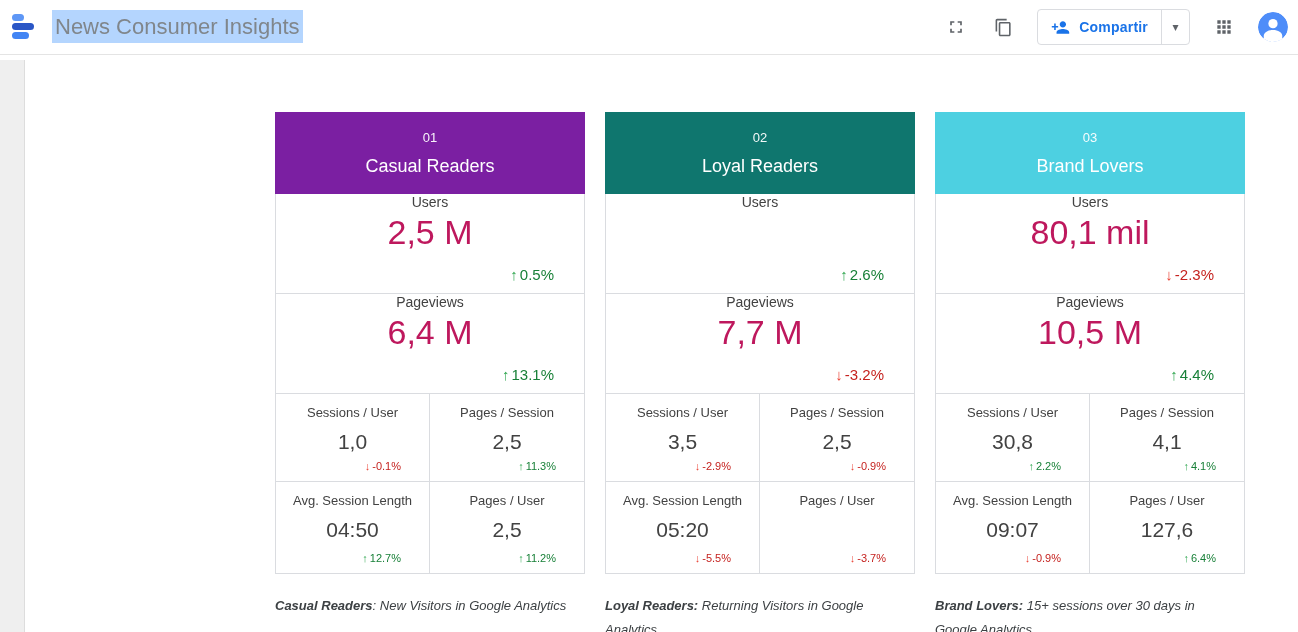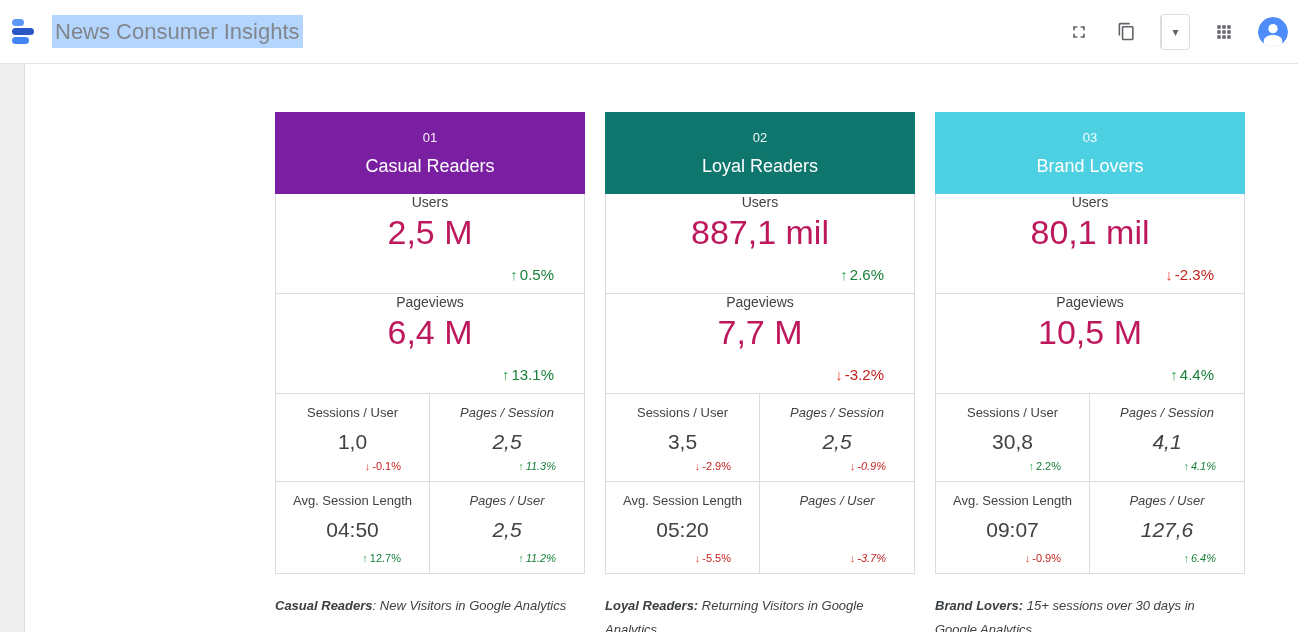--- a/index.html
+++ b/index.html
@@ -13,7 +13,7 @@
 
   
   .topbar {
-    height: 64px; display: flex; align-items: center;
+    height: 55px; display: flex; align-items: center;
     padding: 0 10px 0 12px; border-bottom: 1px solid #e4e4e4;
     background: #fff; position: relative; z-index: 2;
   }

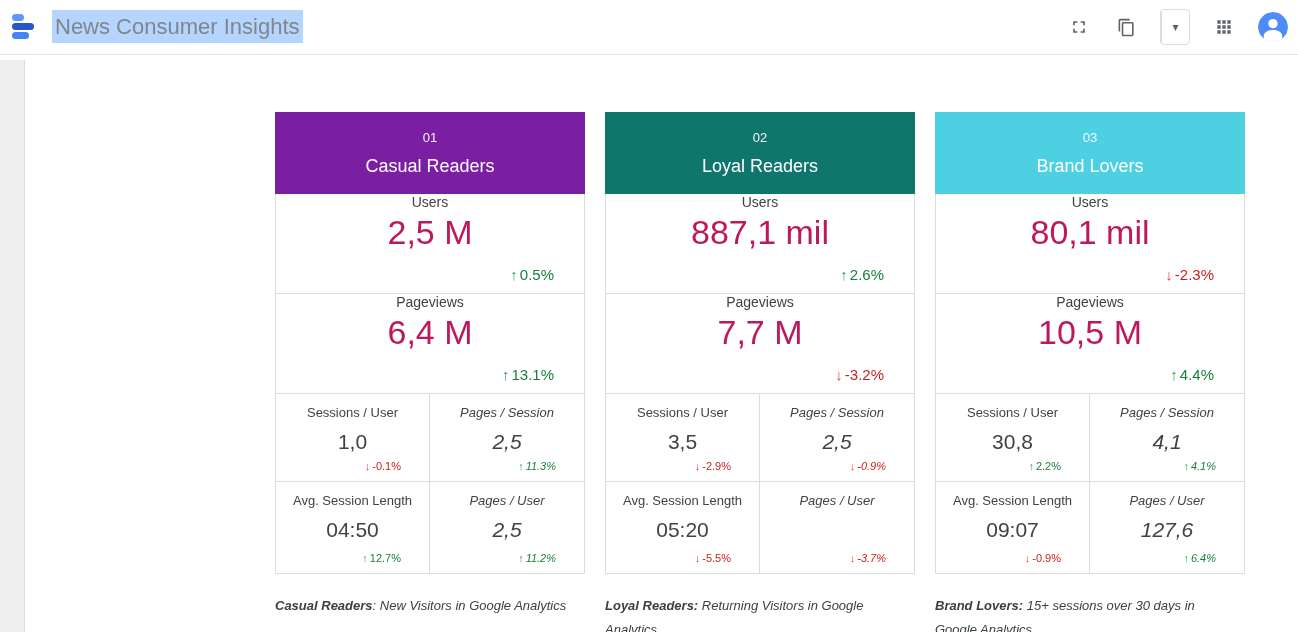--- a/index.html
+++ b/index.html
@@ -117,6 +117,12 @@
       </svg>
     </button>
     <div class="share-btn">
+      <span class="share-main">
+        <svg width="19" height="19" viewBox="0 0 24 24">
+          <path fill="currentColor" d="M15 12c2.21 0 4-1.79 4-4s-1.79-4-4-4-4 1.79-4 4 1.79 4 4 4zm-9-2V7H4v3H1v2h3v3h2v-3h3v-2H6zm9 4c-2.67 0-8 1.34-8 4v2h16v-2c0-2.66-5.33-4-8-4z"></path>
+        </svg>
+        <span class="share-label">Compartir</span>
+      </span>
       <span class="share-divider"></span>
       <span class="share-caret">
         <span>▾</span>

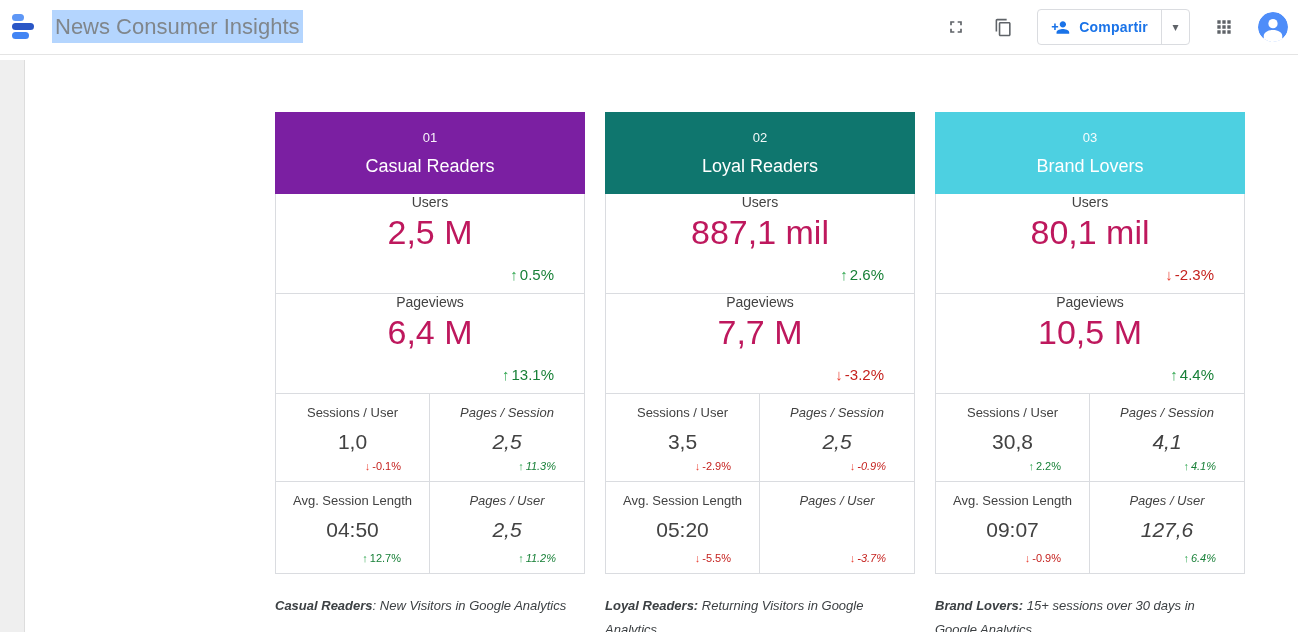--- a/index.html
+++ b/index.html
@@ -210,7 +210,6 @@
     </header>
     <div class="metric big">
       <div class="metric-label">Users</div>
-      <div class="metric-value">887,1 mil</div>
       <div class="delta up">
         <span class="arrow">↑</span><span>2.6%</span>
       </div>

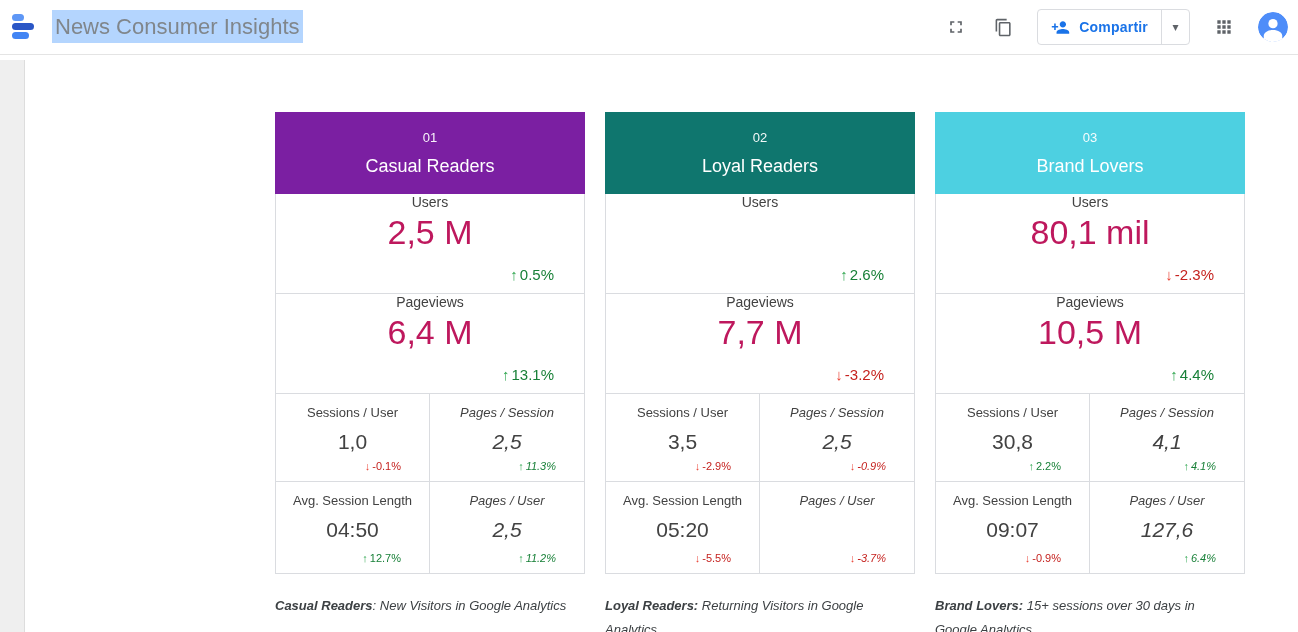--- a/index.html
+++ b/index.html
@@ -73,7 +73,7 @@
     background: #fff; border: 1px solid #dadce0; border-top: none;
     position: relative; text-align: center; padding-top: 11px;
   }
-  .cell + .cell { border-left: none; font-style: italic; }
+  .cell + .cell { border-left: none; }
   .cells.row1 .cell { height: 88px; }
   .cells.row2 .cell { height: 92px; }
   .cell-label { font-size: 13px; color: #424242; }

